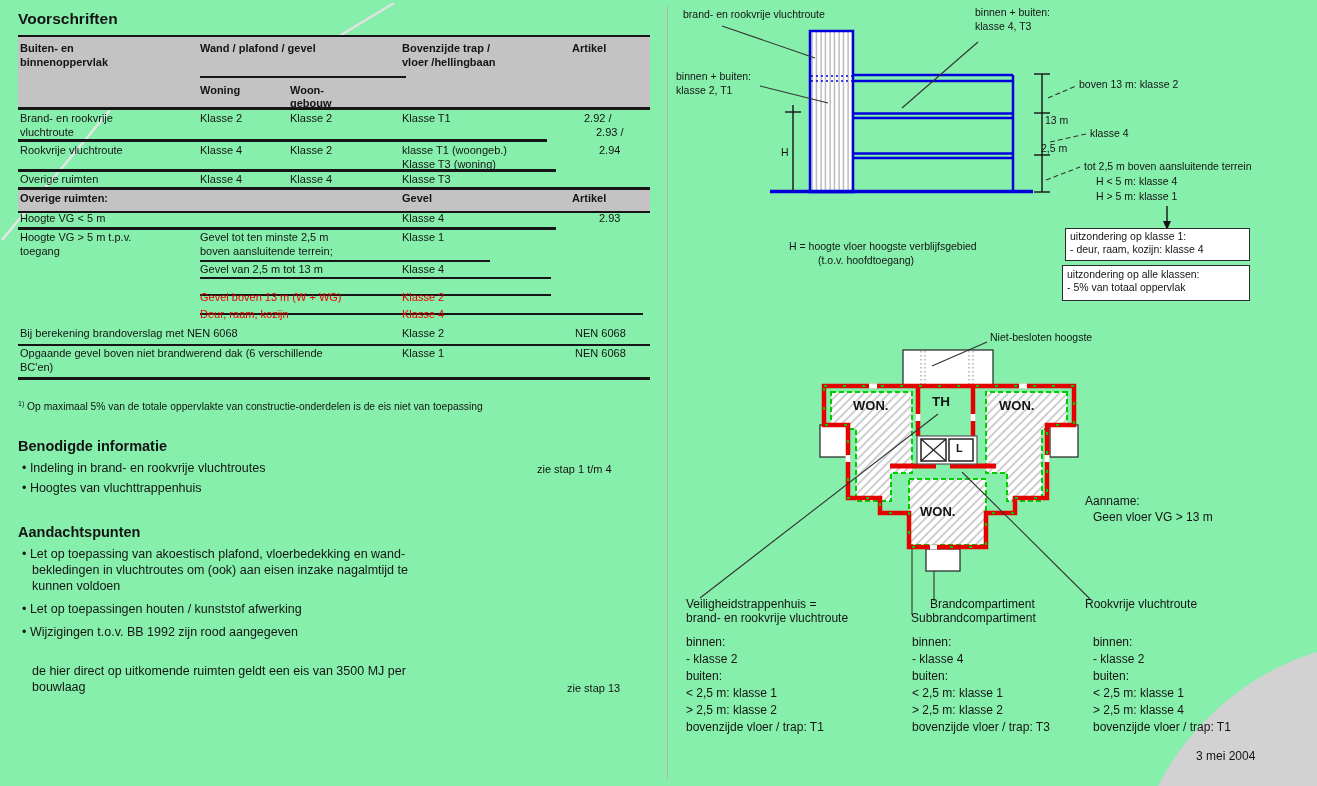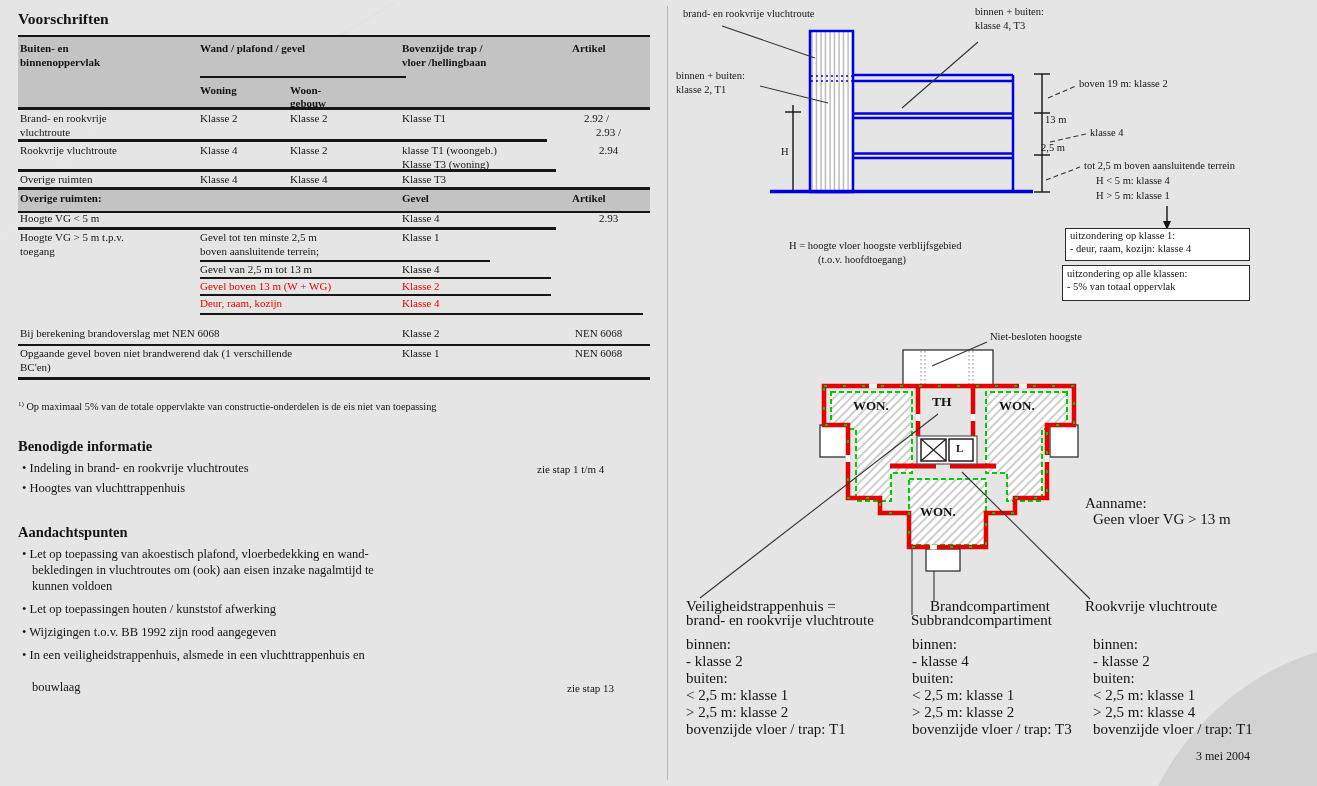--- a/index.html
+++ b/index.html
@@ -3,8 +3,8 @@
 <meta charset="utf-8">
 <style>
   html,body{margin:0;padding:0;background:#fff;}
-  #page{position:relative;width:1317px;height:786px;background:#e5e5e5;overflow:hidden;
-        font-family:Liberation Serif, serif;color:#141414;}
+  #page{position:relative;width:1317px;height:786px;background:#86efac;overflow:hidden;
+        font-family:Liberation Sans, sans-serif;color:#141414;}
   .t{position:absolute;white-space:nowrap;line-height:1.15;}
   .b{font-weight:bold;}
   .red{color:#ee0000;}

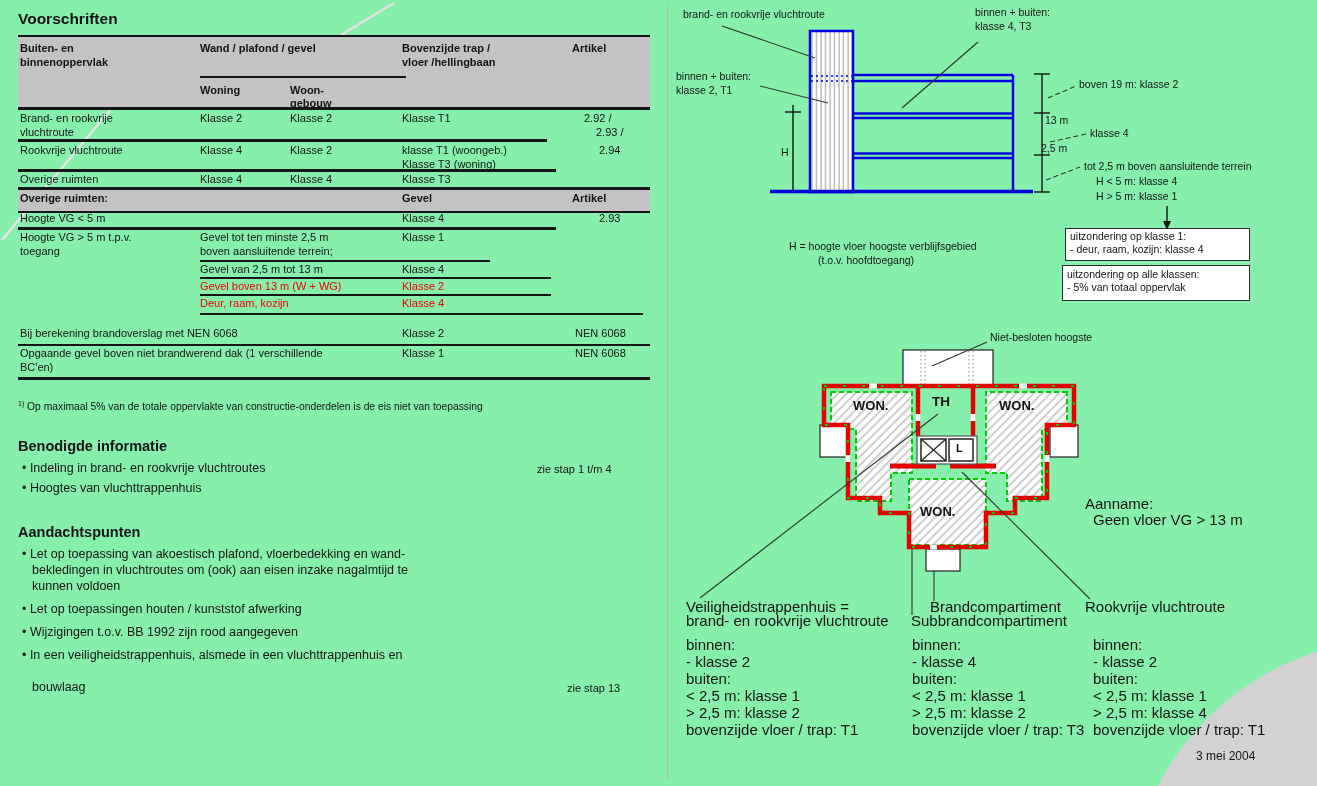--- a/index.html
+++ b/index.html
@@ -258,7 +258,7 @@
   <div class="t s10" style="left:676px;top:70px">binnen + buiten:</div>
   <div class="t s10" style="left:676px;top:84px">klasse 2, T1</div>
   <div class="t s10" style="left:781px;top:146px">H</div>
-  <div class="t s10" style="left:1079px;top:78px">boven 19 m: klasse 2</div>
+  <div class="t s10" style="left:1079px;top:78px">boven 13 m: klasse 2</div>
   <div class="t s10" style="left:1045px;top:114px">13 m</div>
   <div class="t s10" style="left:1090px;top:127px">klasse 4</div>
   <div class="t s10" style="left:1041px;top:142px">2,5 m</div>

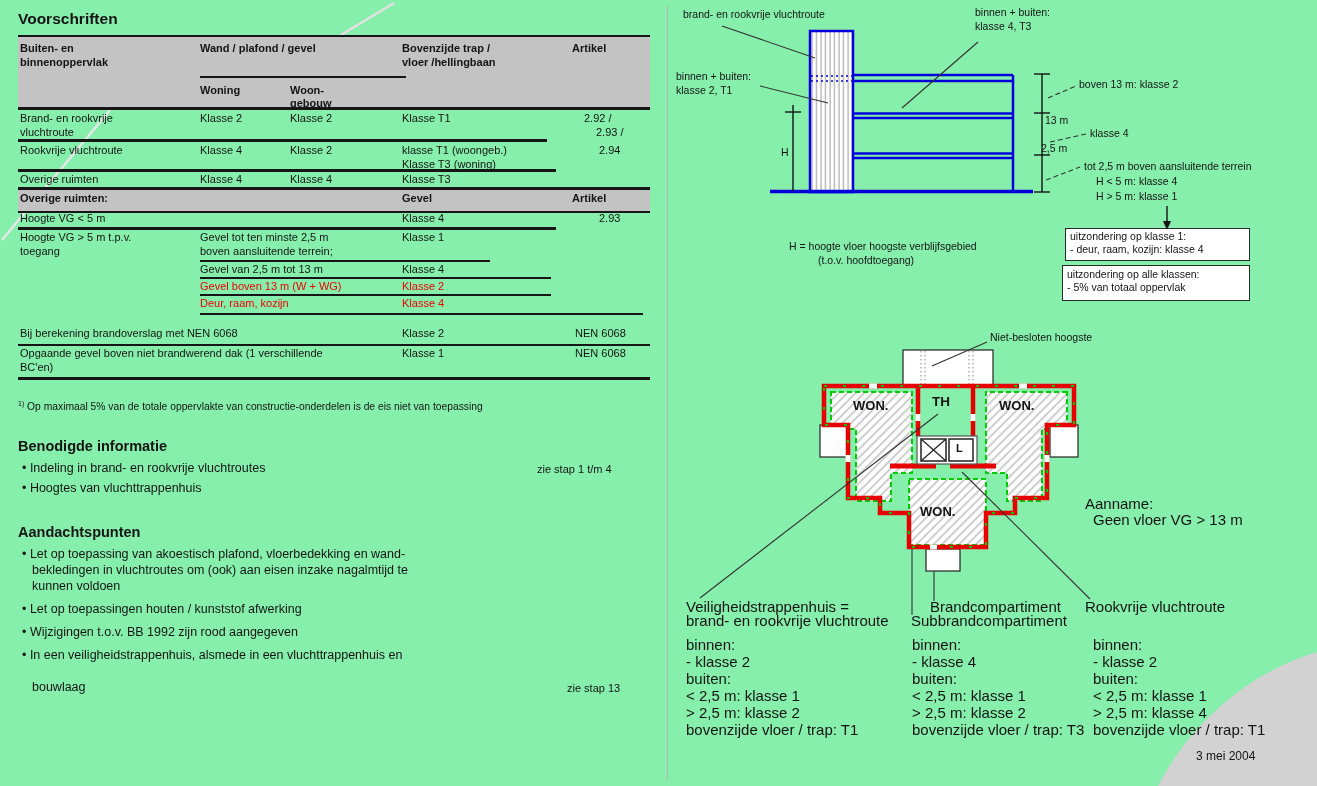--- a/index.html
+++ b/index.html
@@ -7,7 +7,7 @@
         font-family:Liberation Sans, sans-serif;color:#141414;}
   .t{position:absolute;white-space:nowrap;line-height:1.15;}
   .b{font-weight:bold;}
-  .red{color:#ee0000;}
+  .red{color:#ee0000;margin-top:11px;}
   .s9{font-size:15px;}
   .s10{font-size:10.5px;}
   .s11{font-size:11px;}

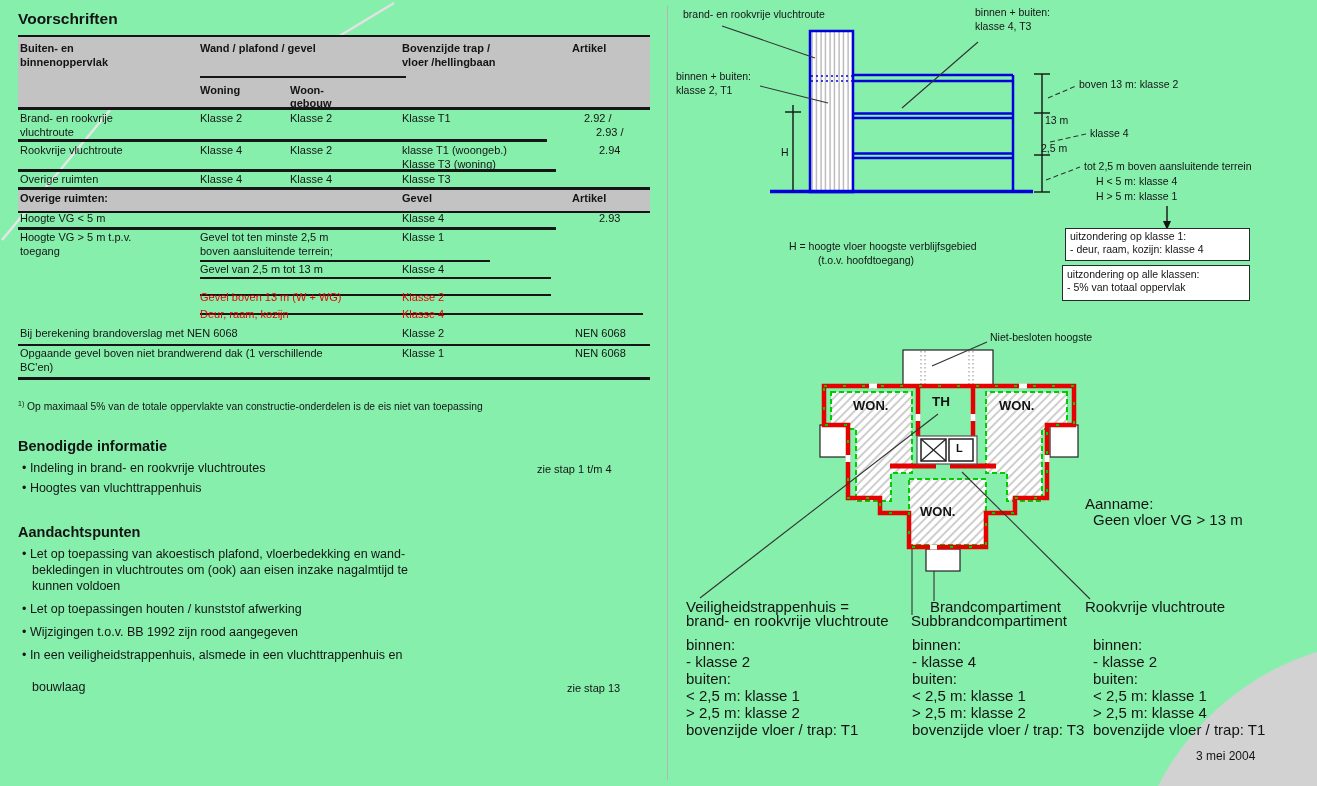--- a/index.html
+++ b/index.html
@@ -230,7 +230,7 @@
   <div class="t s11" style="left:402px;top:327px">Klasse 2</div>
   <div class="t s11" style="left:575px;top:327px">NEN 6068</div>
 
-  <div class="t s11" style="left:20px;top:347px">Opgaande gevel boven niet brandwerend dak (1 verschillende</div>
+  <div class="t s11" style="left:20px;top:347px">Opgaande gevel boven niet brandwerend dak (6 verschillende</div>
   <div class="t s11" style="left:20px;top:361px">BC'en)</div>
   <div class="t s11" style="left:402px;top:347px">Klasse 1</div>
   <div class="t s11" style="left:575px;top:347px">NEN 6068</div>

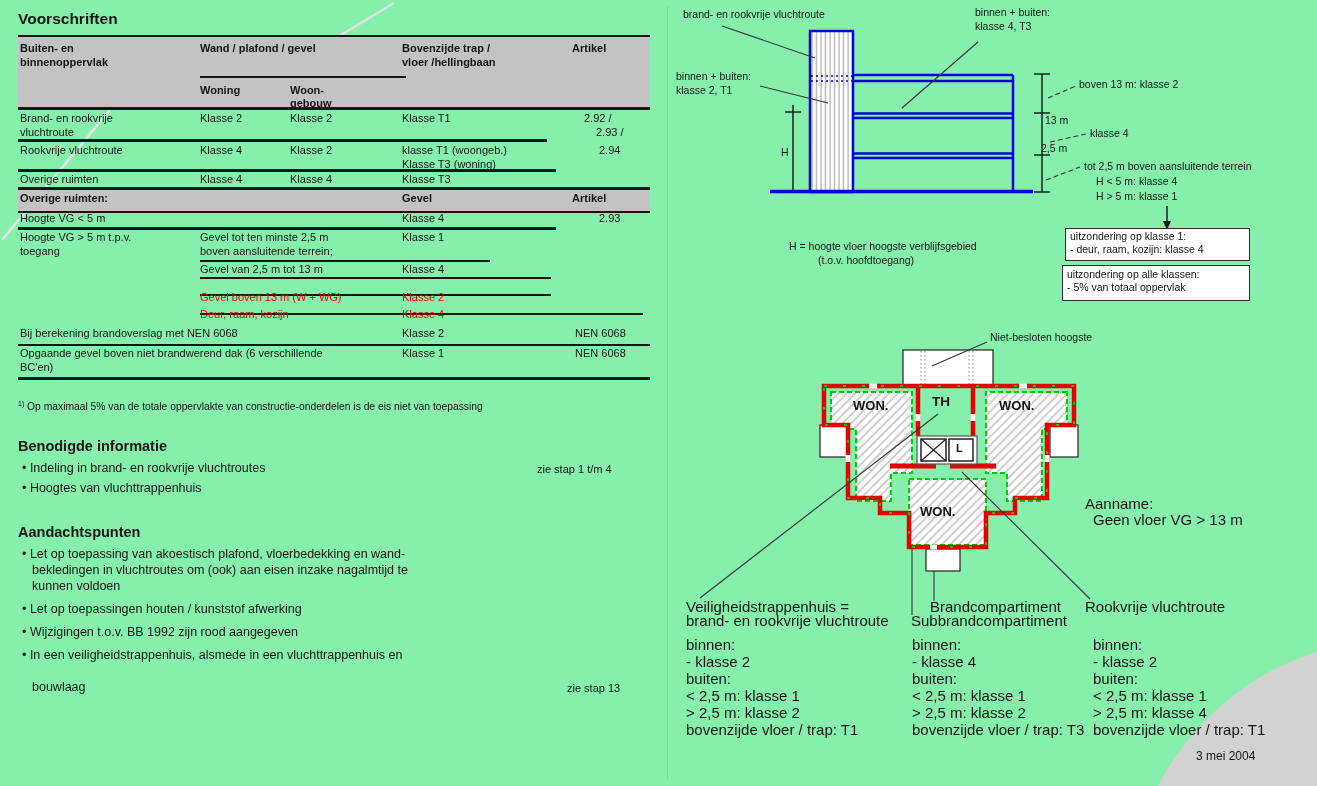--- a/index.html
+++ b/index.html
@@ -8,7 +8,7 @@
   .t{position:absolute;white-space:nowrap;line-height:1.15;}
   .b{font-weight:bold;}
   .red{color:#ee0000;margin-top:11px;}
-  .s9{font-size:15px;}
+  .s9{font-size:12px;}
   .s10{font-size:10.5px;}
   .s11{font-size:11px;}
   .s12{font-size:12.5px;}

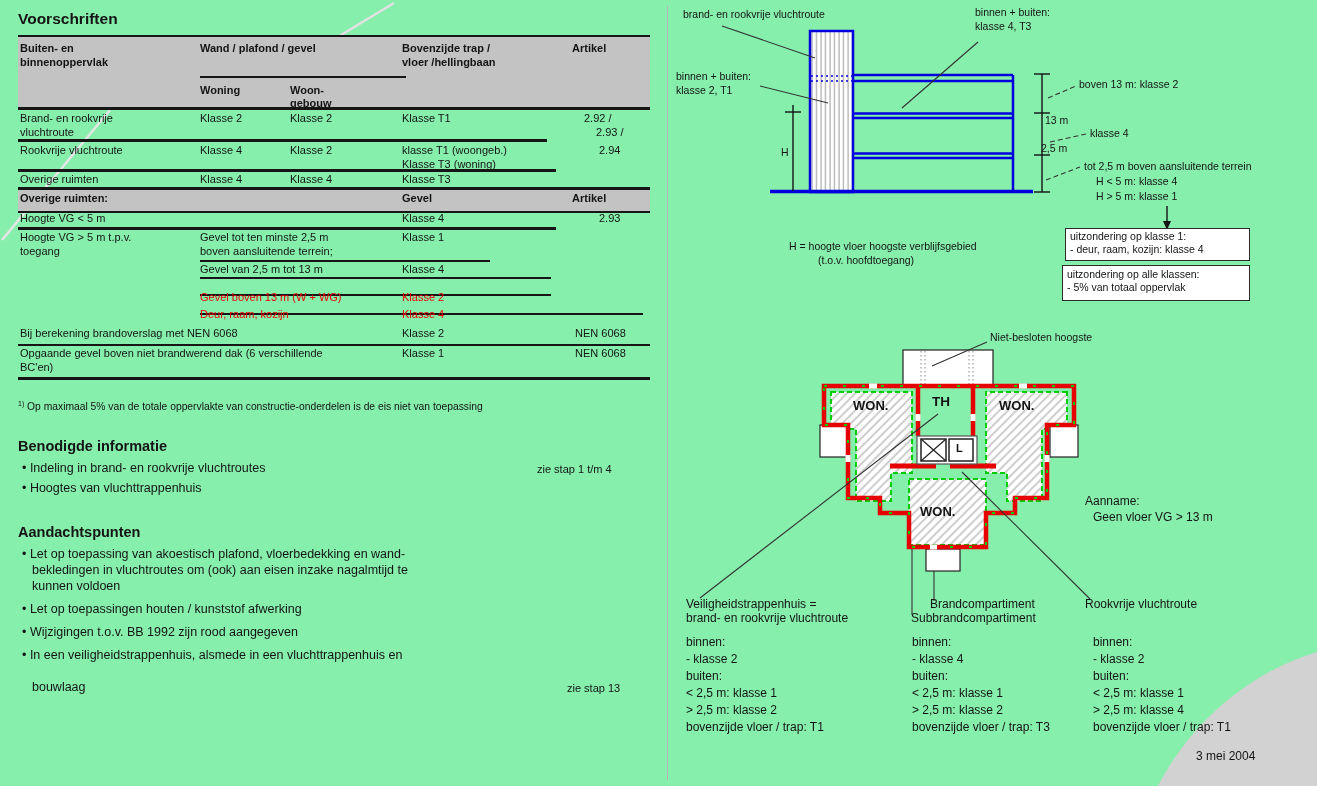--- a/index.html
+++ b/index.html
@@ -248,7 +248,6 @@
   <div class="t s12" style="left:32px;top:579px">kunnen voldoen</div>
   <div class="t s12" style="left:22px;top:602px"><span>•</span> <span>Let op toepassingen houten / kunststof afwerking</span></div>
   <div class="t s12" style="left:22px;top:625px"><span>•</span> <span>Wijzigingen t.o.v. BB 1992 zijn rood aangegeven</span></div>
-  <div class="t s12" style="left:22px;top:648px"><span>•</span> <span>In een veiligheidstrappenhuis, alsmede in een vluchttrappenhuis en</span></div>
   <div class="t s12" style="left:32px;top:680px">bouwlaag</div>
   <div class="t s11" style="left:567px;top:682px">zie stap 13</div>
 

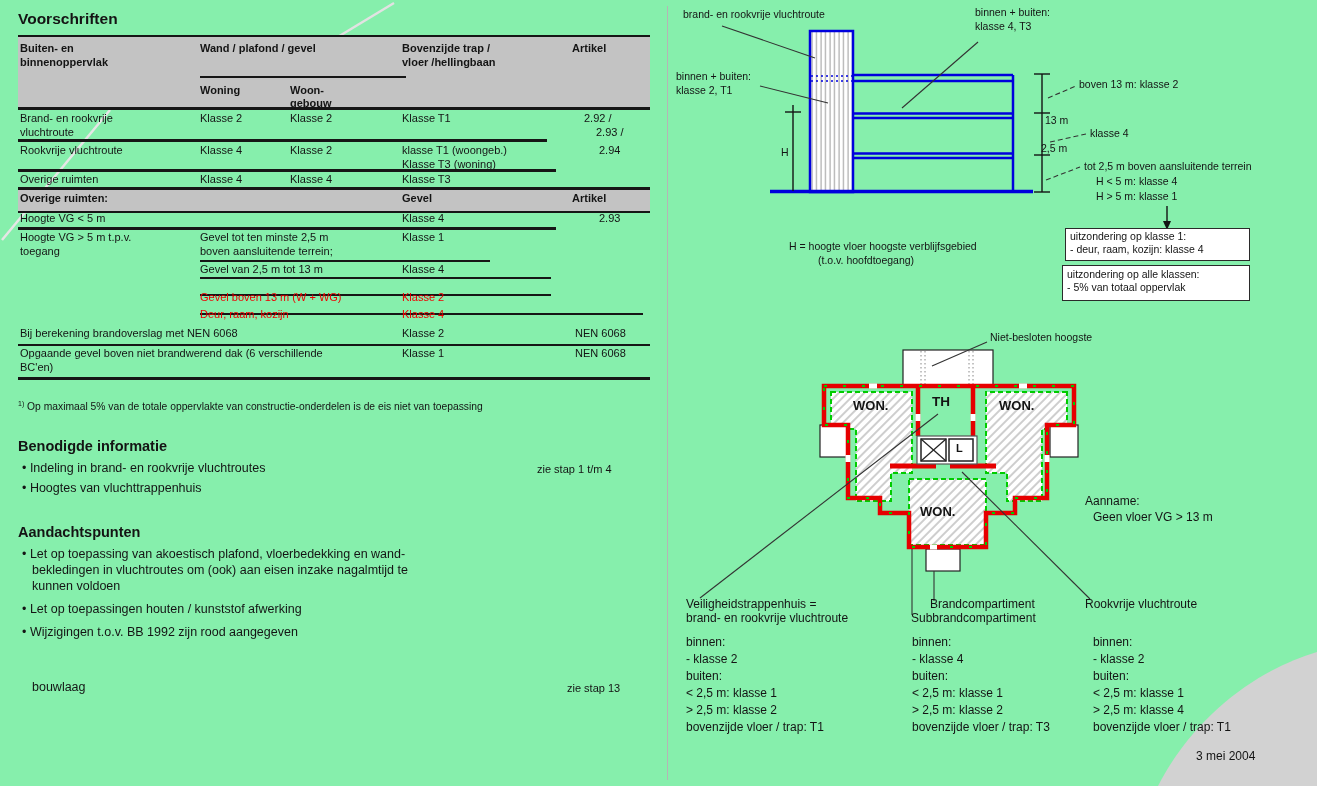--- a/index.html
+++ b/index.html
@@ -248,6 +248,7 @@
   <div class="t s12" style="left:32px;top:579px">kunnen voldoen</div>
   <div class="t s12" style="left:22px;top:602px"><span>•</span> <span>Let op toepassingen houten / kunststof afwerking</span></div>
   <div class="t s12" style="left:22px;top:625px"><span>•</span> <span>Wijzigingen t.o.v. BB 1992 zijn rood aangegeven</span></div>
+  <div class="t s12" style="left:32px;top:664px">de hier direct op uitkomende ruimten geldt een eis van 3500 MJ per</div>
   <div class="t s12" style="left:32px;top:680px">bouwlaag</div>
   <div class="t s11" style="left:567px;top:682px">zie stap 13</div>
 

